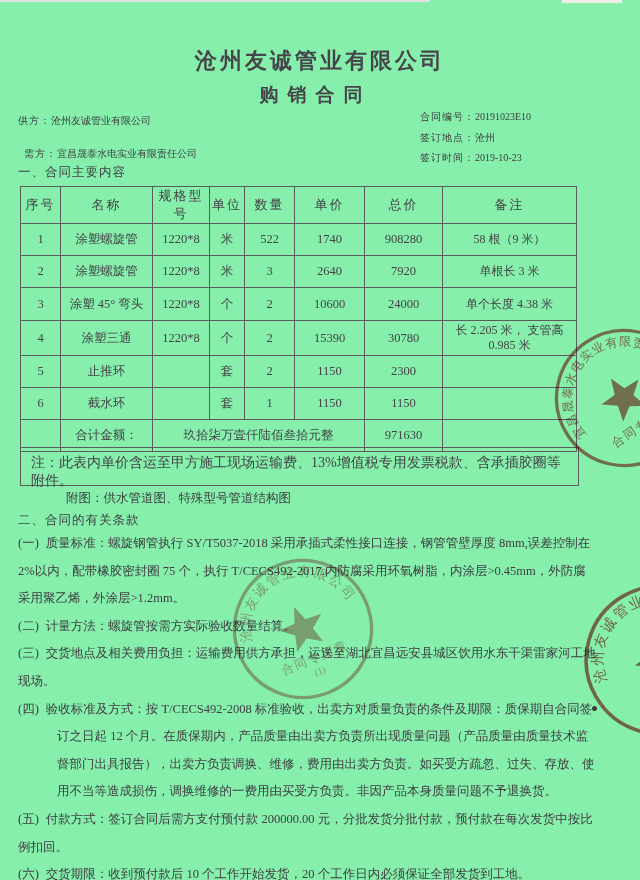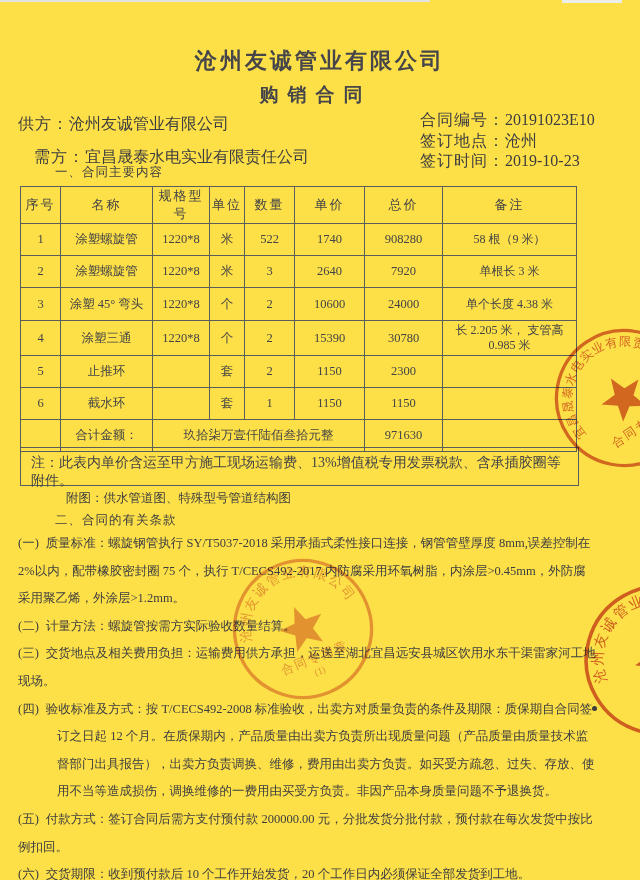--- a/index.html
+++ b/index.html
@@ -5,7 +5,7 @@
   html,body{margin:0;padding:0;background:#ffffff;}
   .page{
     position:relative;width:640px;height:880px;overflow:hidden;
-    background:#fde047;color:#3d3d40;
+    background:#86efac;color:#3d3d40;
     font-family:"Liberation Serif","DejaVu Serif",serif;
   }
   .scan-edge-top{position:absolute;top:0;left:0;width:430px;height:2px;background:#e2e2df;}

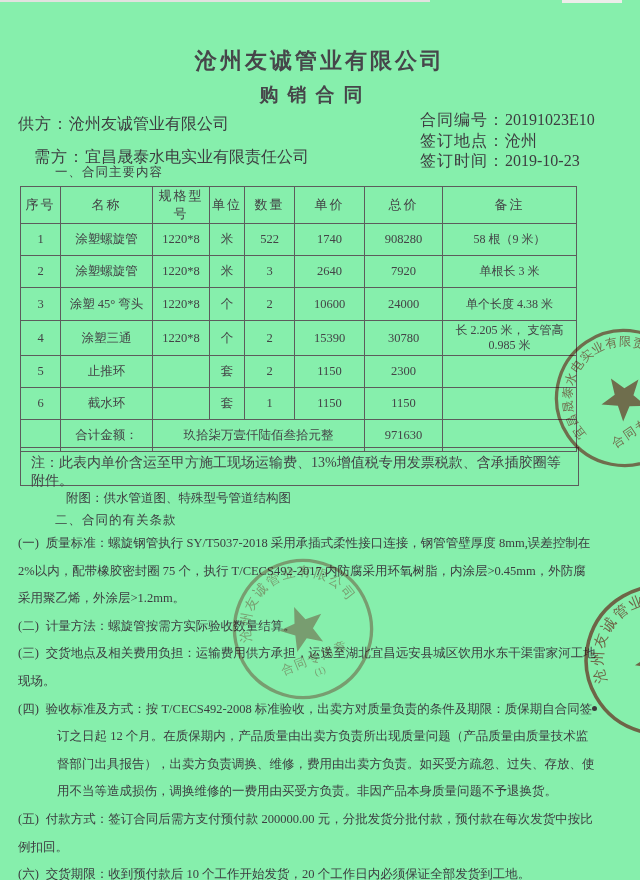--- a/index.html
+++ b/index.html
@@ -15,7 +15,7 @@
          letter-spacing:3px;color:#46464a;}
   .subtitle{top:82px;left:0;width:631px;text-align:center;font-size:19px;font-weight:600;
          letter-spacing:9px;color:#46464a;}
-  .meta{font-size:16px;color:#3d3d40;text-align:center;}
+  .meta{font-size:10px;color:#3d3d40;text-align:center;}
   .meta .lbl{letter-spacing:1px;}
   .sup-line{top:114px;left:18px;}
   .buy-line{top:147px;left:34px;}

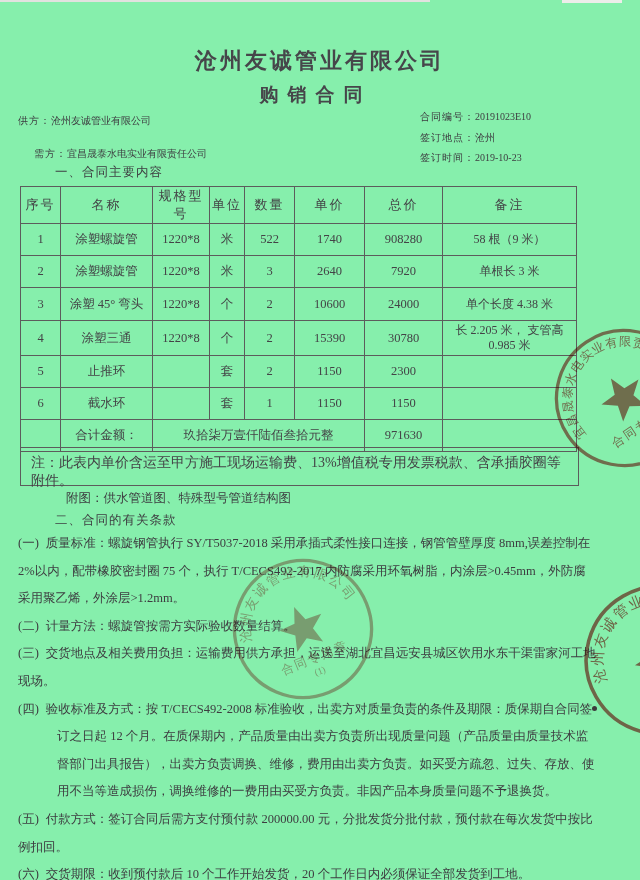--- a/index.html
+++ b/index.html
@@ -18,7 +18,7 @@
   .meta{font-size:10px;color:#3d3d40;text-align:center;}
   .meta .lbl{letter-spacing:1px;}
   .sup-line{top:114px;left:18px;}
-  .buy-line{top:147px;left:34px;}
+  .buy-line{top:147px;left:24px;}
   .m-r1{top:110px;left:420px;}
   .m-r2{top:131px;left:420px;}
   .m-r3{top:151px;left:420px;}

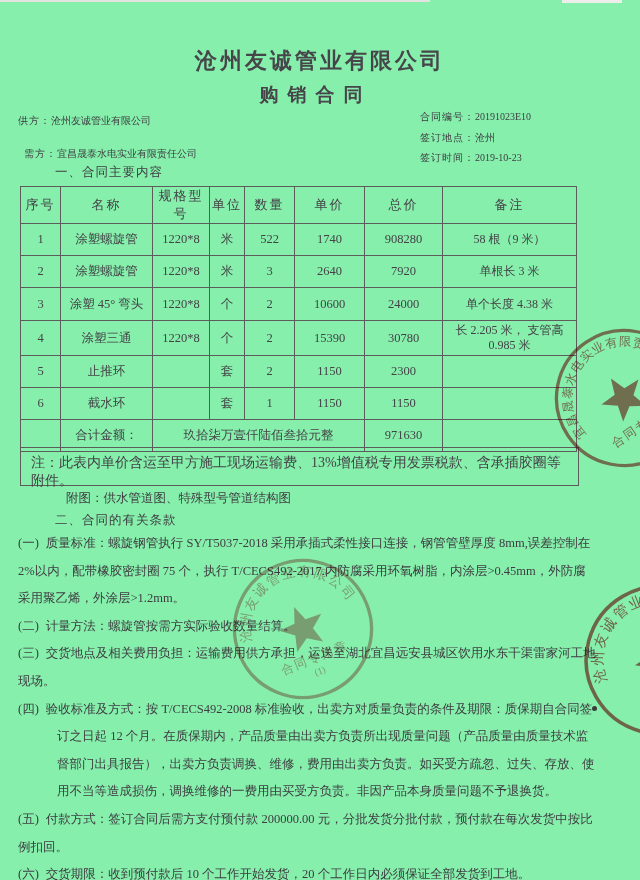--- a/index.html
+++ b/index.html
@@ -22,7 +22,7 @@
   .m-r1{top:110px;left:420px;}
   .m-r2{top:131px;left:420px;}
   .m-r3{top:151px;left:420px;}
-  .sec-title{font-size:12.5px;letter-spacing:1px;color:#3d3d40;margin-left:37px;}
+  .sec-title{font-size:12.5px;letter-spacing:1px;color:#3d3d40;}
   .sec1{top:164px;left:18px;}
   .sec2{top:512px;left:18px;}
   .attach{top:490px;left:18px;font-size:12.5px;padding-left:48px;}

